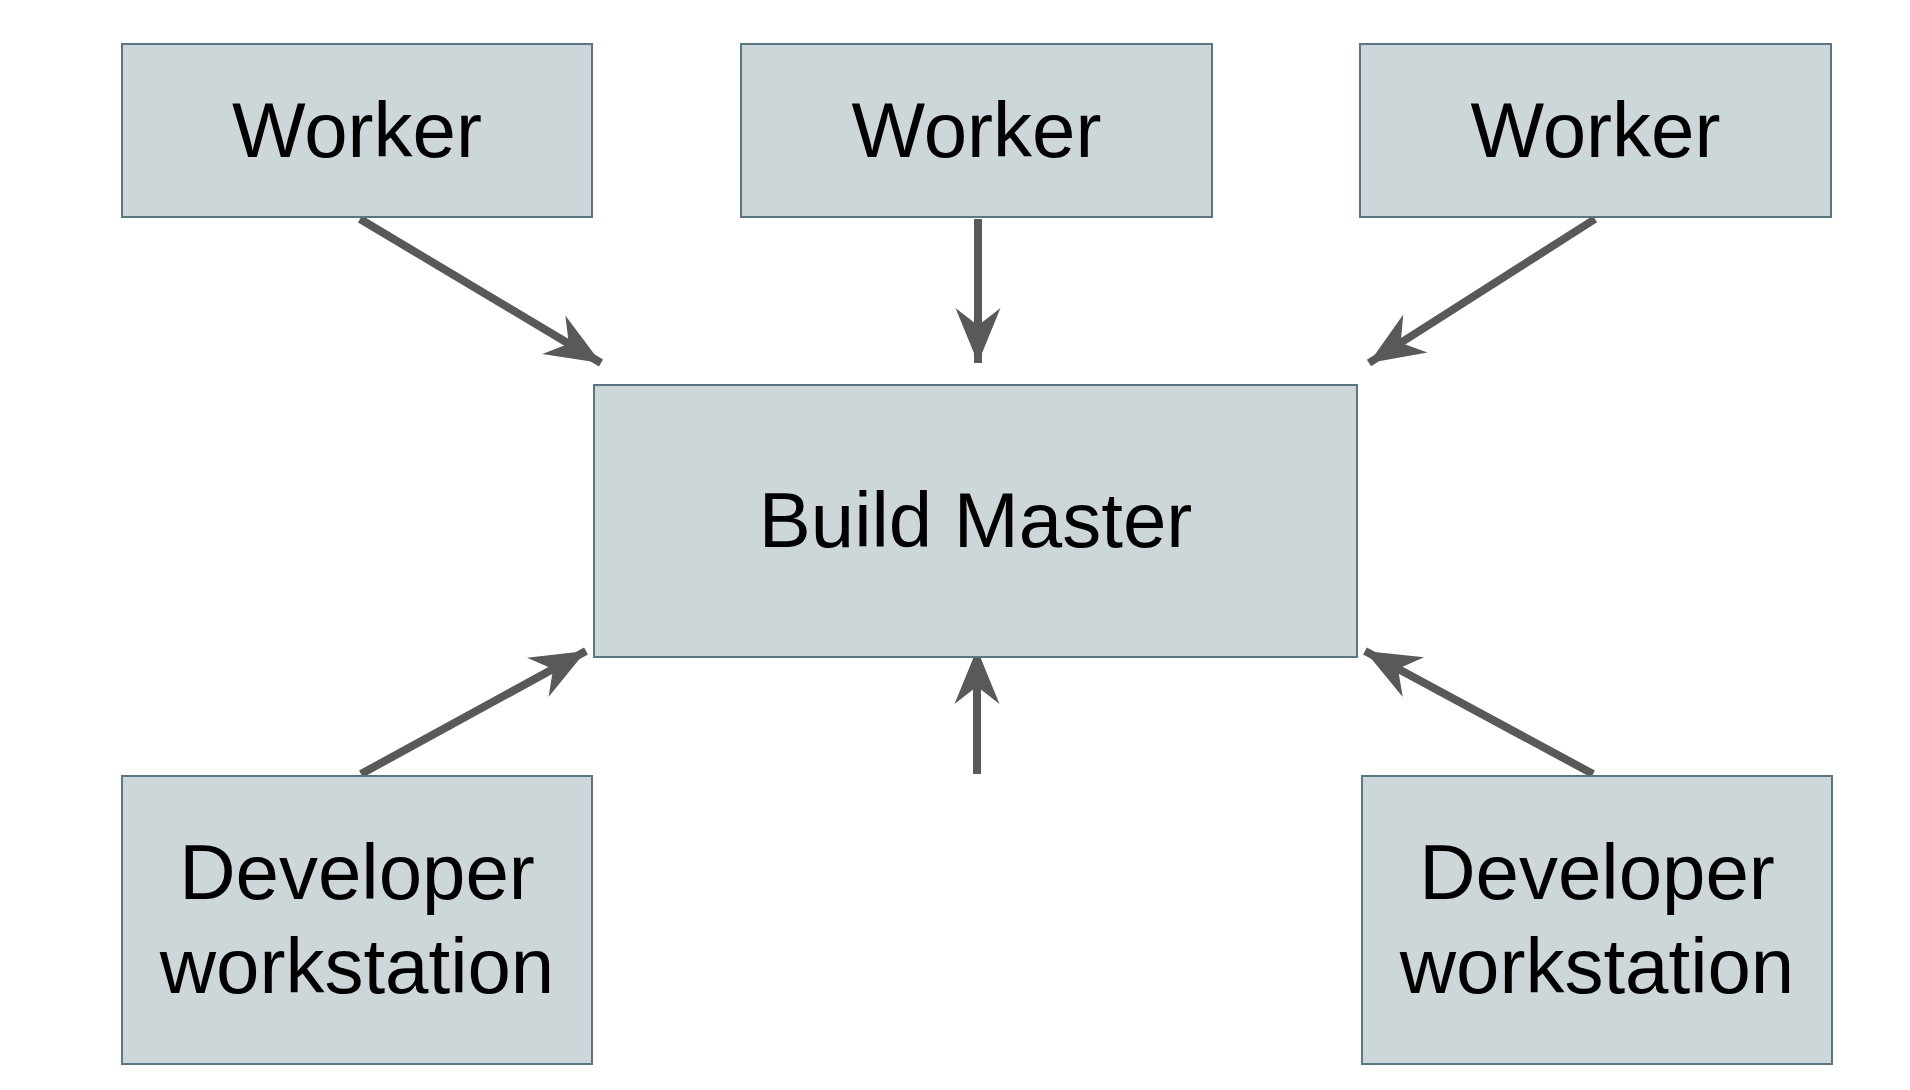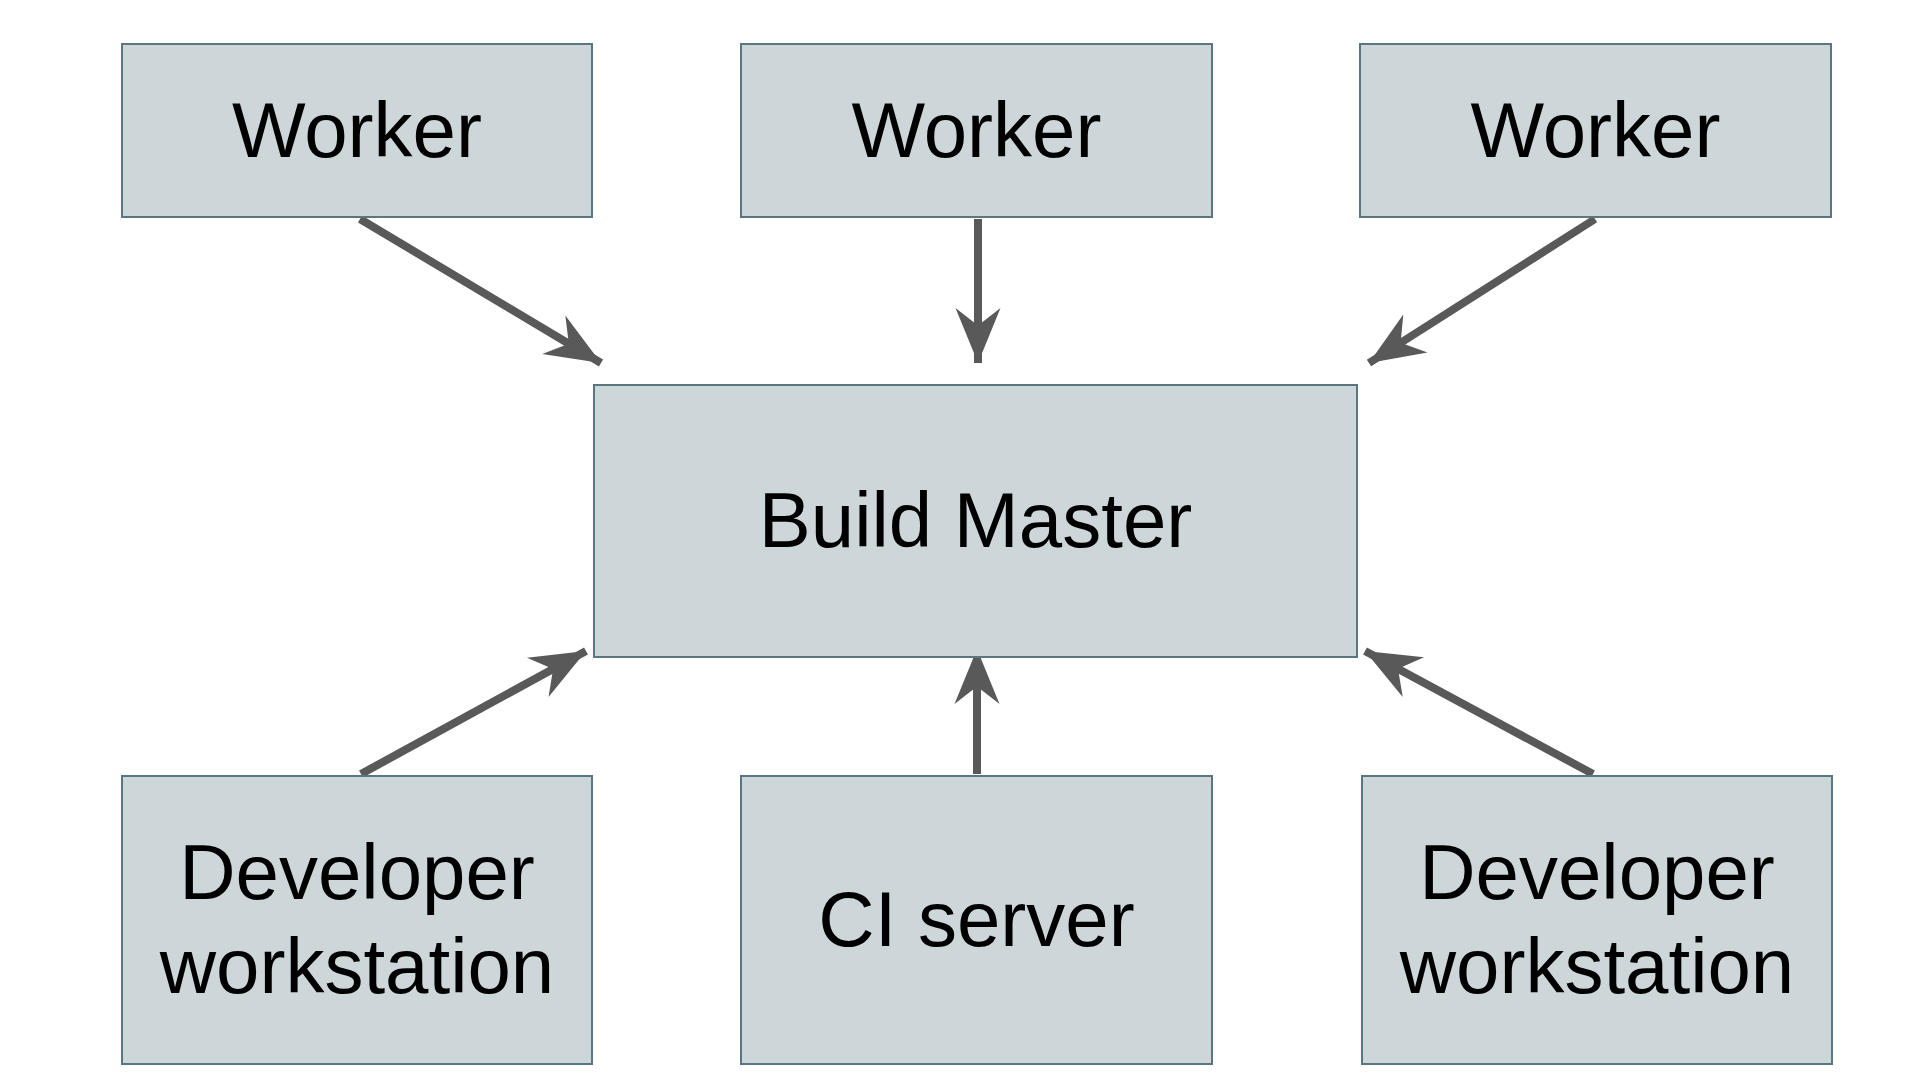--- a/index.html
+++ b/index.html
@@ -84,9 +84,6 @@
     <span>Developer workstation</span>
   </div>
 
-  <div class="node" id="ci-server">
-    <span>CI server</span>
-  </div>
 
   <div class="node" id="developer-workstation-right">
     <span>Developer workstation</span>

